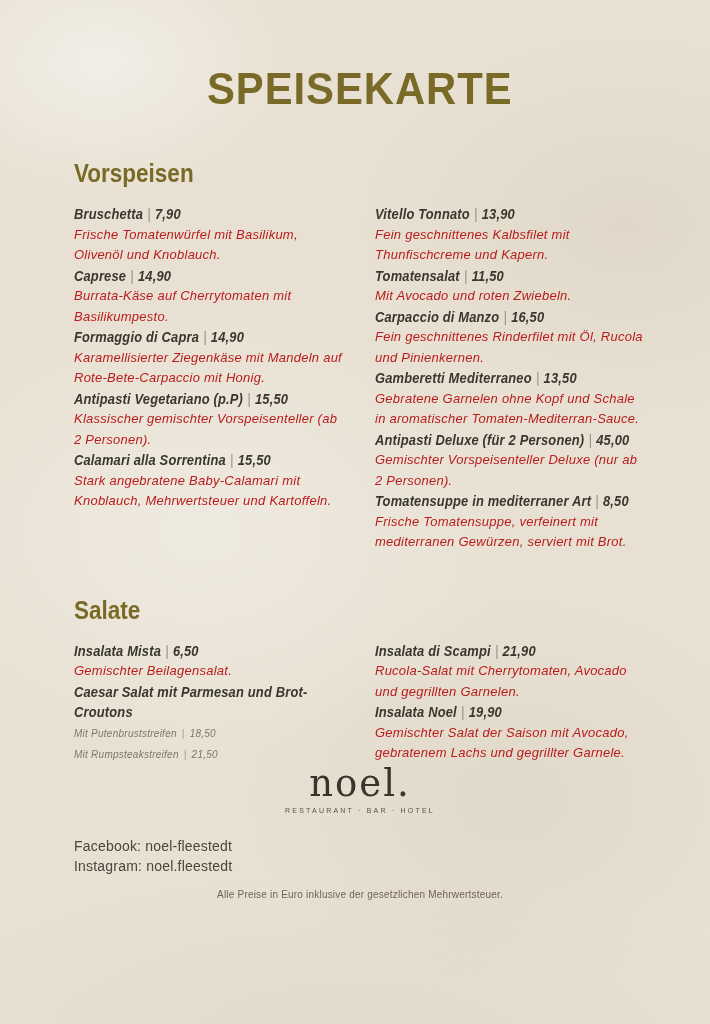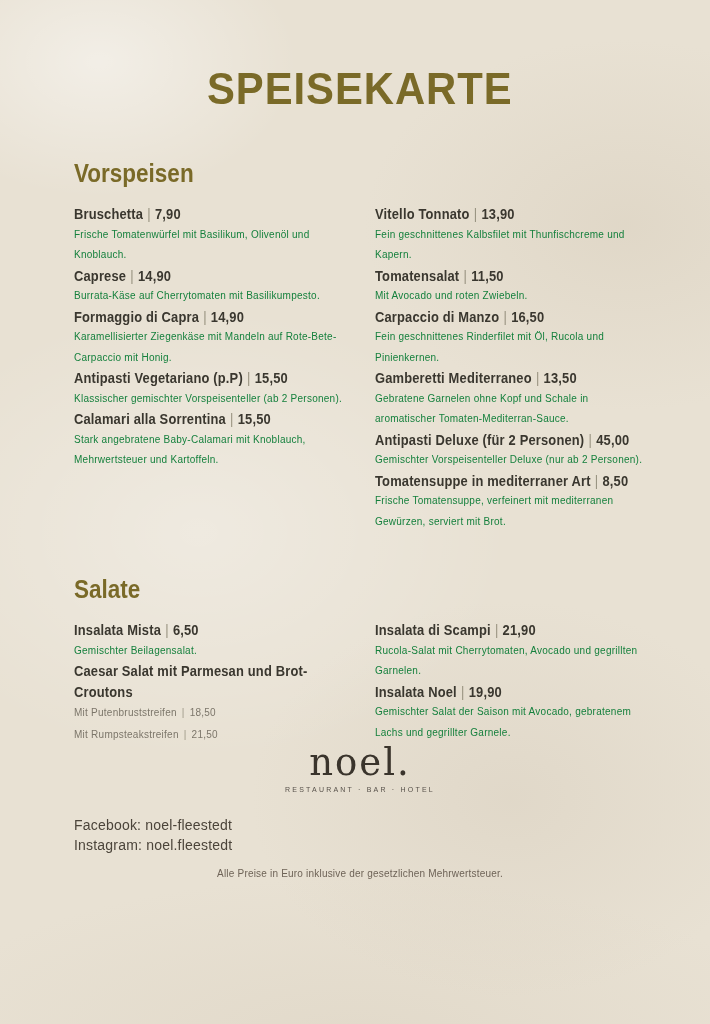--- a/index.html
+++ b/index.html
@@ -58,6 +58,7 @@
     display: grid;
     grid-template-columns: 1fr 1fr;
     column-gap: 30px;
+    font-style: italic;
   }
 
   

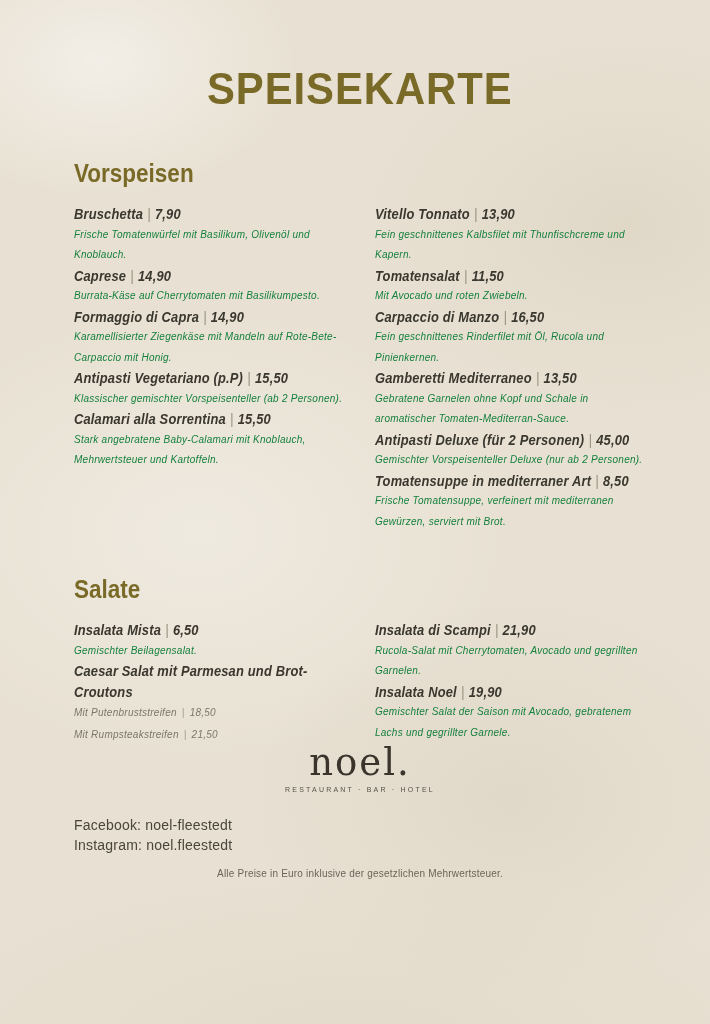--- a/index.html
+++ b/index.html
@@ -79,10 +79,10 @@
     padding: 0 5px;
   }
   .item-desc {
-    font-size: 10px;
+    font-size: 13px;
     line-height: 20.5px;
     letter-spacing: .25px;
-    color: #15803d;
+    color: #b91c1c;
   }
   .variant-line {
     font-size: 10px;

